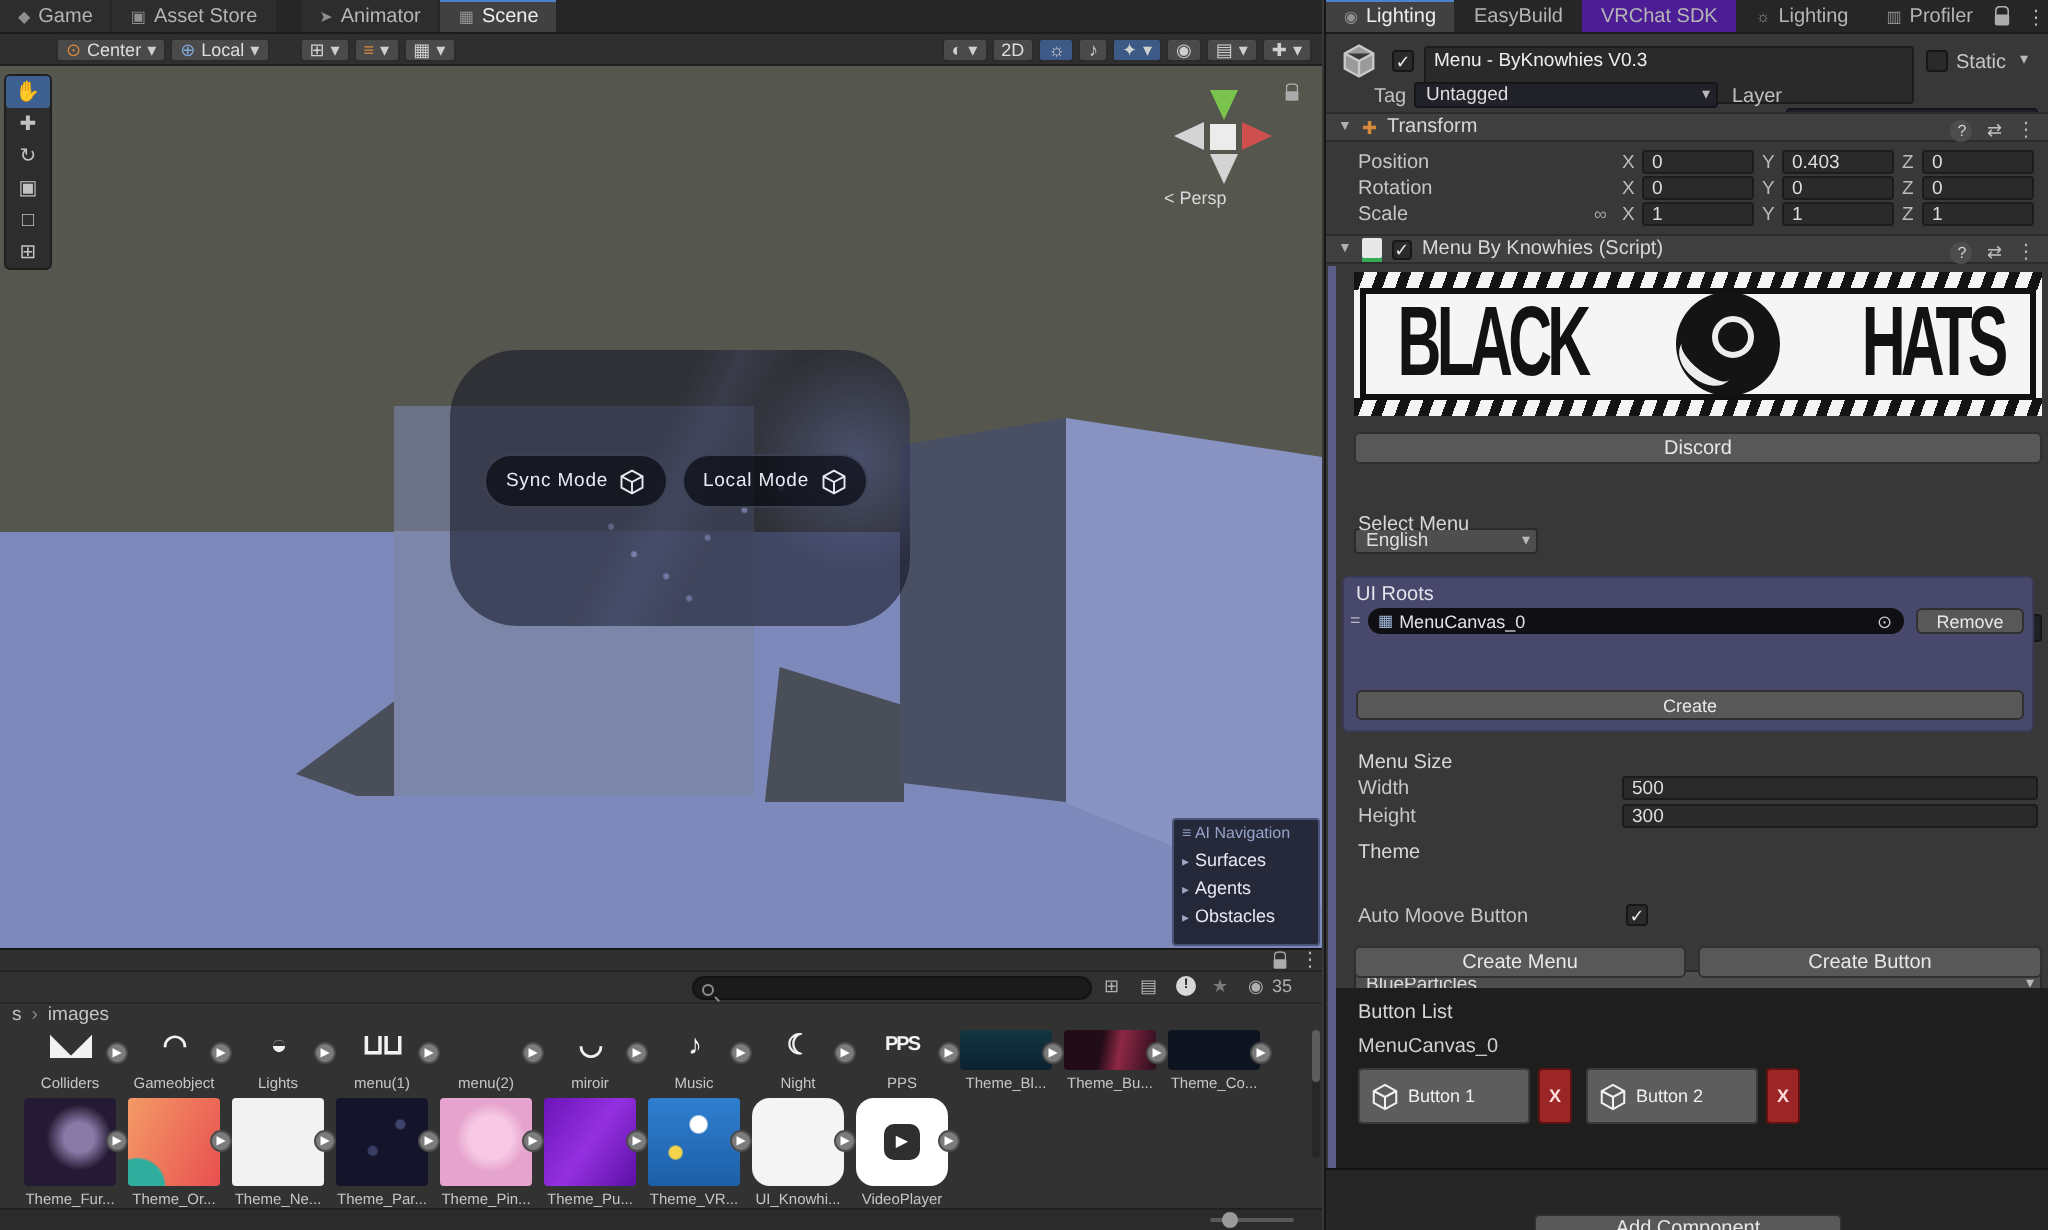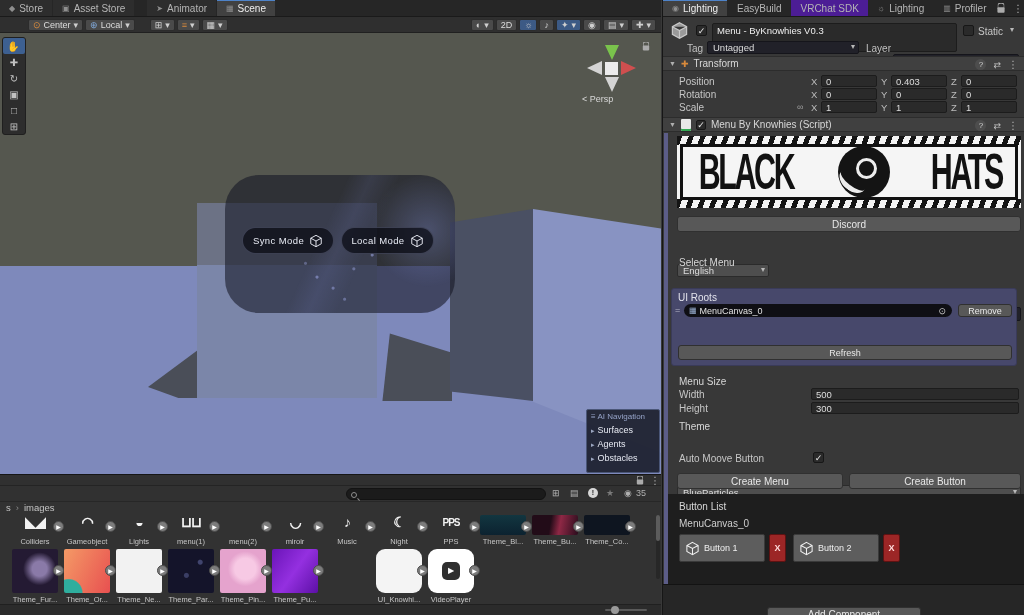--- a/index.html
+++ b/index.html
@@ -132,7 +132,7 @@
     <div class="tabstrip">
       <div class="tab">
           <span class="tabicon">◆</span>
-          <span>Store</span>
+          <span>Game</span>
         </div>
       <div class="tab">
           <span class="tabicon">▣</span>

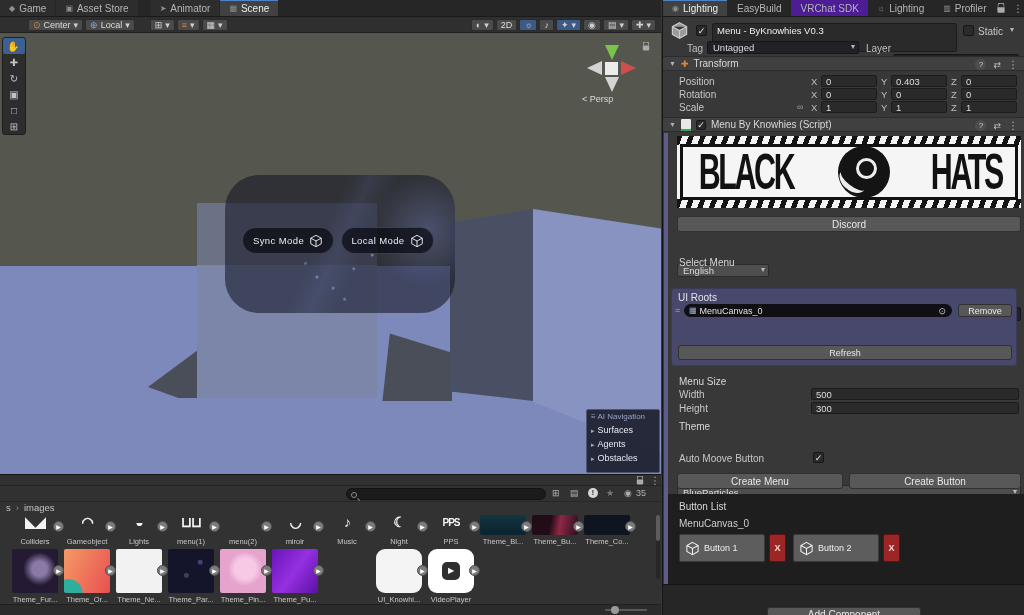--- a/index.html
+++ b/index.html
@@ -532,7 +532,7 @@
         <span style="position:absolute;right:6px;color:#c9c9c9">⊙</span>
       </div>
       <div class="btn abs" style="left:286px;top:15px;width:54px;height:13px;line-height:12px;font-size:9px">Remove</div>
-      <div class="btn abs" style="left:6px;top:56px;width:334px;height:15px;line-height:14px;font-size:9px">Refresh</div>
+      <div class="btn abs" style="left:6px;top:56px;width:334px;height:15px;line-height:14px;font-size:9px">Create</div>
     </div>
 
     <span class="abs boldlbl" style="left:16px;top:376px">Menu Size</span>

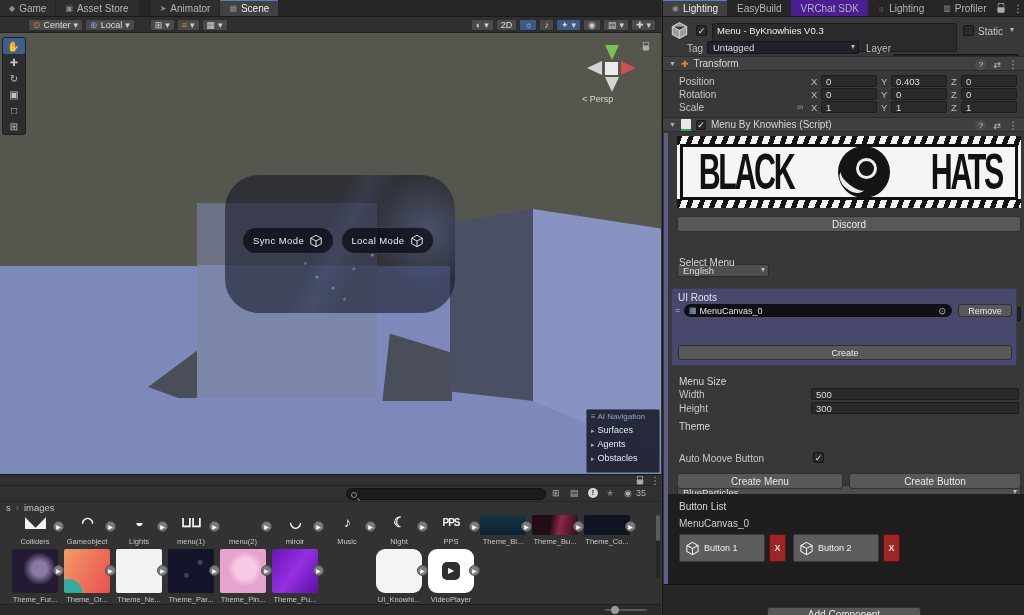--- a/index.html
+++ b/index.html
@@ -396,6 +396,11 @@
           <span class="exp">▶</span>
           <div class="plabel">Theme_Pu...</div>
         </div>
+      <div class="pitem r2" style="left:321px">
+          <div class="pthumb tk-vr"></div>
+          <span class="exp">▶</span>
+          <div class="plabel">Theme_VR...</div>
+        </div>
       <div class="pitem r2" style="left:373px">
           <div class="pthumb tk-ui"></div>
           <span class="exp">▶</span>

